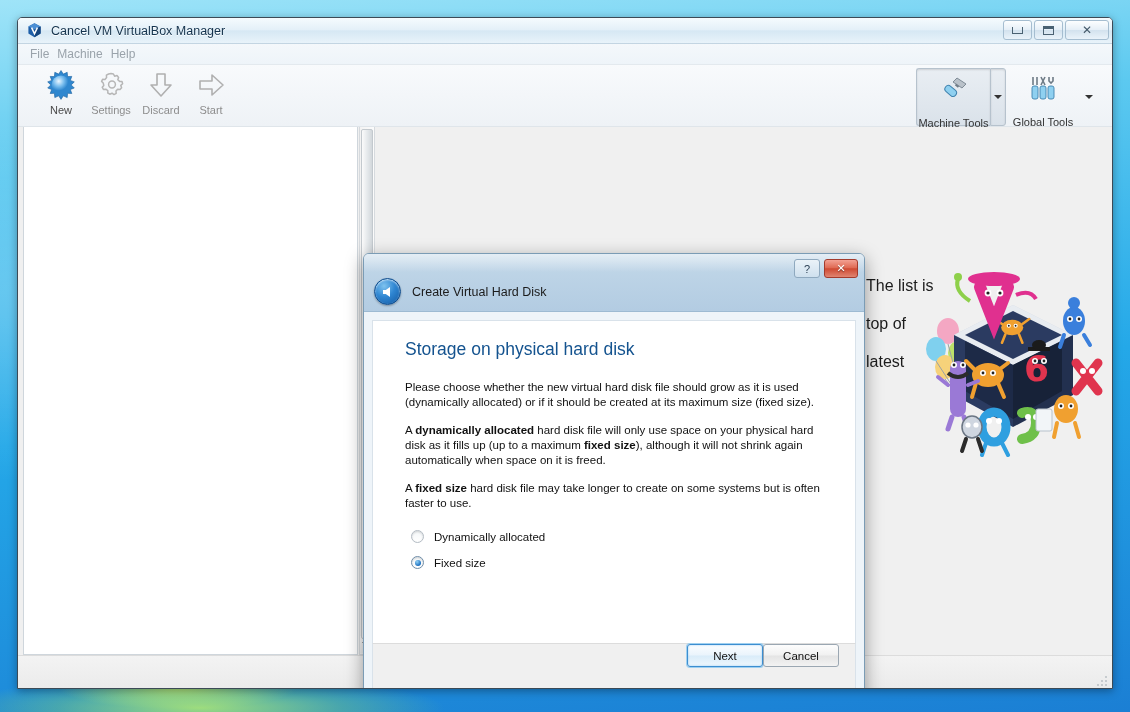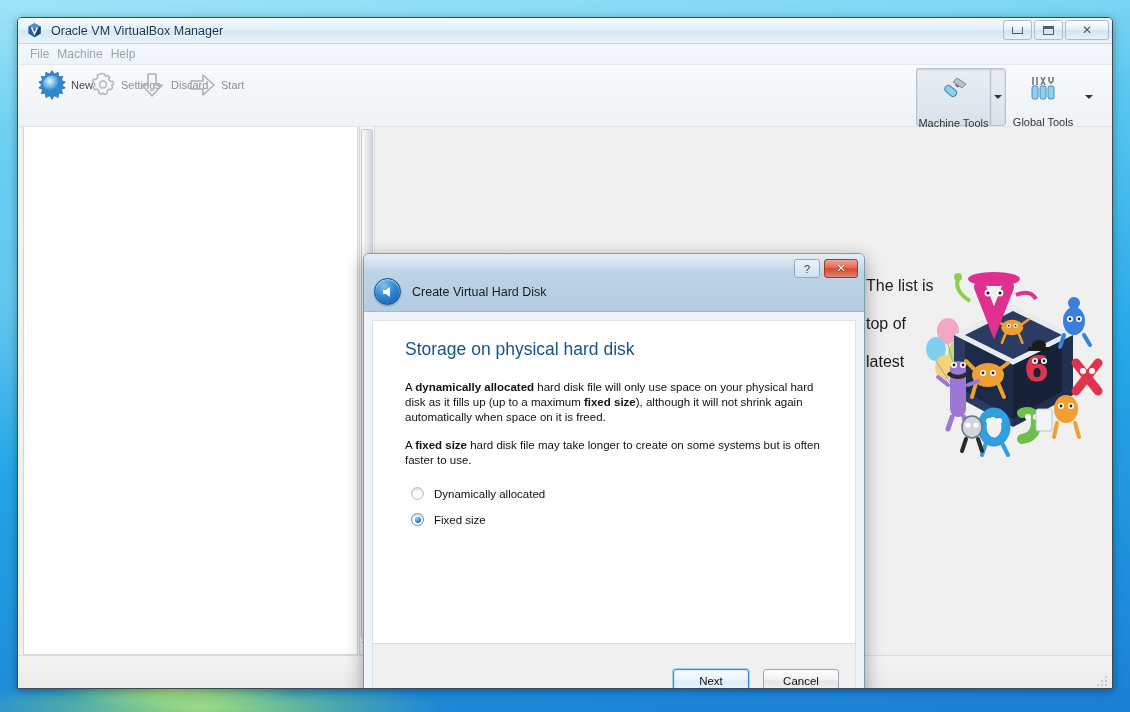--- a/index.html
+++ b/index.html
@@ -253,7 +253,7 @@
         <path d="M5.6 5.6 L8.5 11.8 L11.4 5.6" stroke="#ffffff" stroke-width="1.5" fill="none"></path>
       </svg>
     </span>
-    <span class="title-text">Oracle VM VirtualBox Manager</span>
+    <span class="title-text">Cancel VM VirtualBox Manager</span>
     <div class="wctrls">
       <div class="wbtn">
         <span class="gl-min"></span>

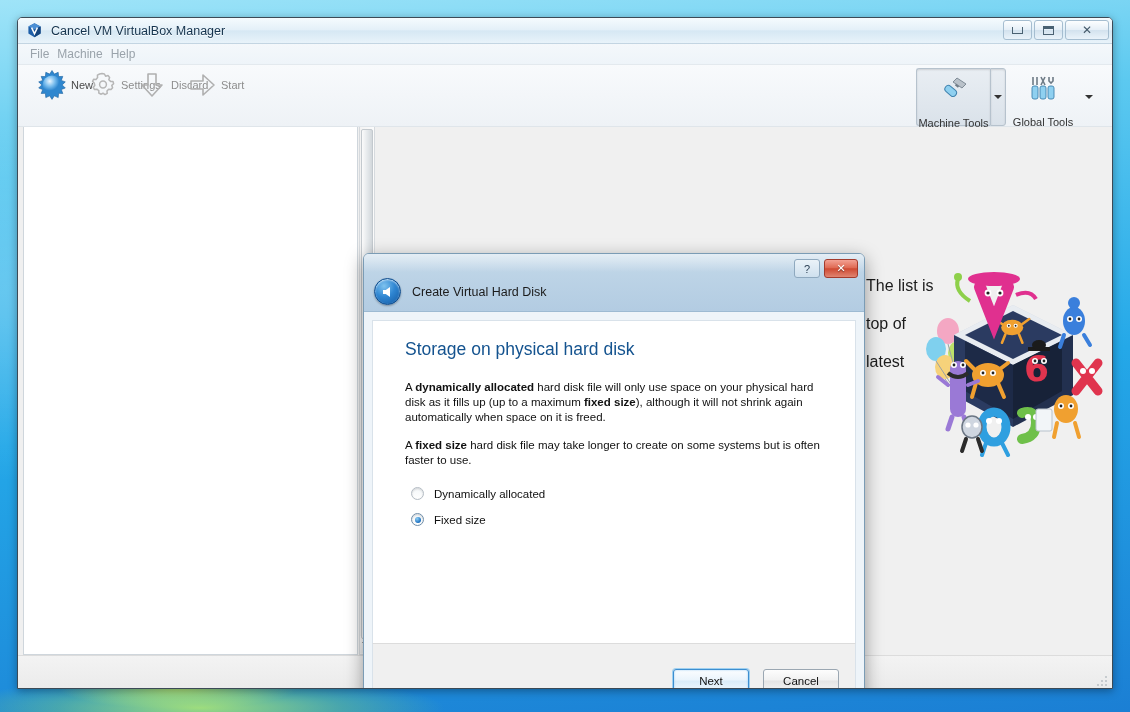--- a/index.html
+++ b/index.html
@@ -74,7 +74,7 @@
   }
   .tbtn {
     width: 50px; padding-top: 4px;
-    display: flex; flex-direction: row; align-items: center; gap: 3px;
+    display: flex; flex-direction: column; align-items: center; gap: 3px;
   }
   .tbtn .lbl { font-size: 11px; color: #4a4a4a; }
   .tbtn.dis .lbl { color: #8d8d8d; }

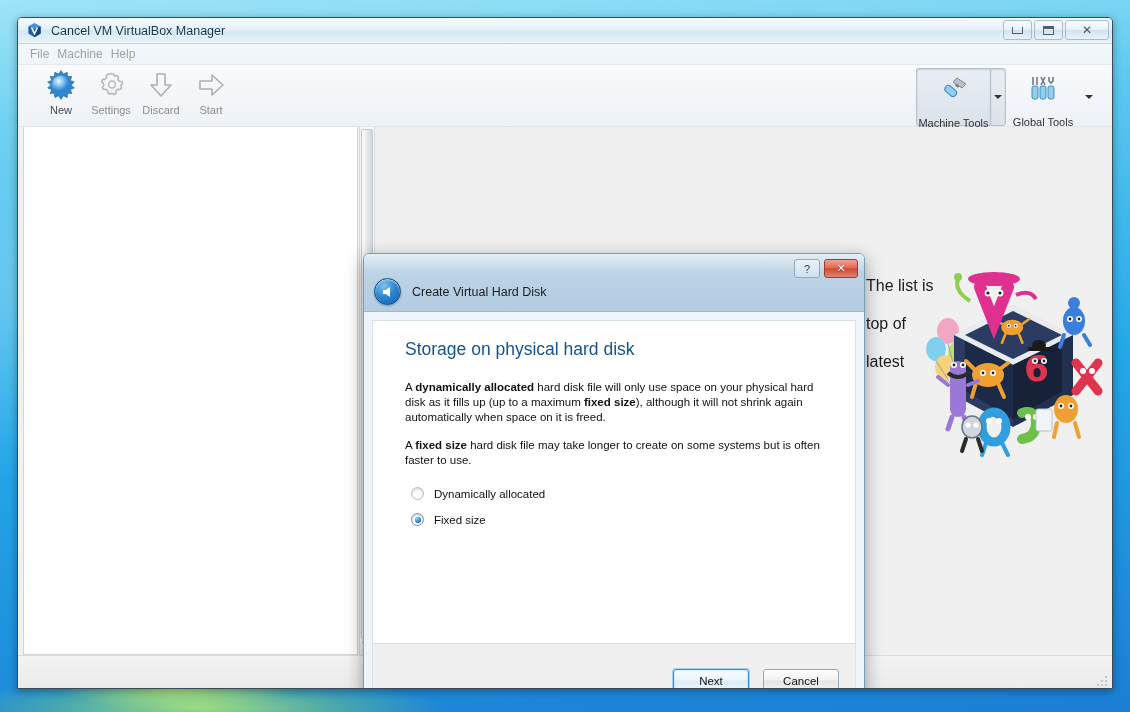--- a/index.html
+++ b/index.html
@@ -533,6 +533,7 @@
       <div class="dlg-body">
         <div class="dlg-h1">Storage on physical hard disk</div>
 
+        <div class="para"><span>Please choose whether the new virtual hard disk file should grow as it is used (dynamically allocated) or if it should be created at its maximum size (fixed size).</span></div>
         <div class="para"><span>A </span><b>dynamically allocated</b><span> hard disk file will only use space on your physical hard disk as it fills up (up to a maximum </span><b>fixed size</b><span>), although it will not shrink again automatically when space on it is freed.</span></div>
         <div class="para"><span>A </span><b>fixed size</b><span> hard disk file may take longer to create on some systems but is often faster to use.</span></div>
 

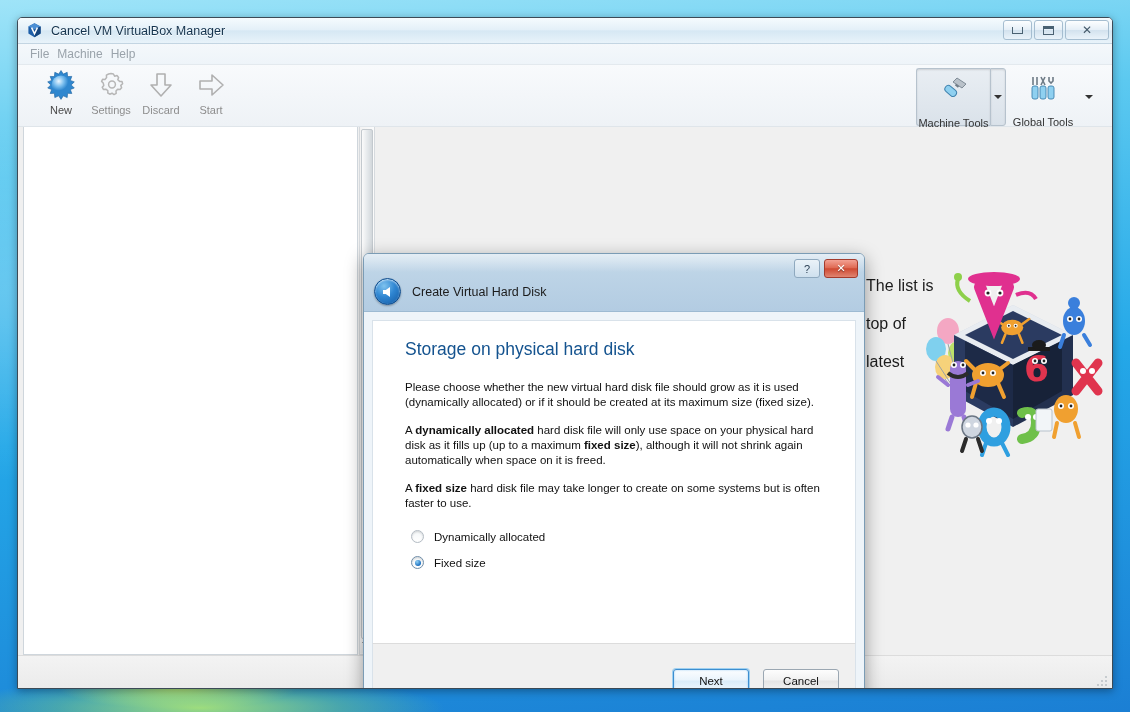--- a/index.html
+++ b/index.html
@@ -221,7 +221,7 @@
     flex: 0 0 50px;
     background: #f0f0f0; margin: 0 8px 8px 8px;
     border: 1px solid #d9e2ea; border-top: 1px solid #dcdcdc;
-    display: flex; align-items: flex-end; justify-content: flex-end; gap: 14px;
+    display: flex; align-items: flex-start; justify-content: flex-end; gap: 0;
     padding-right: 16px;
   }
   .dbtn {

